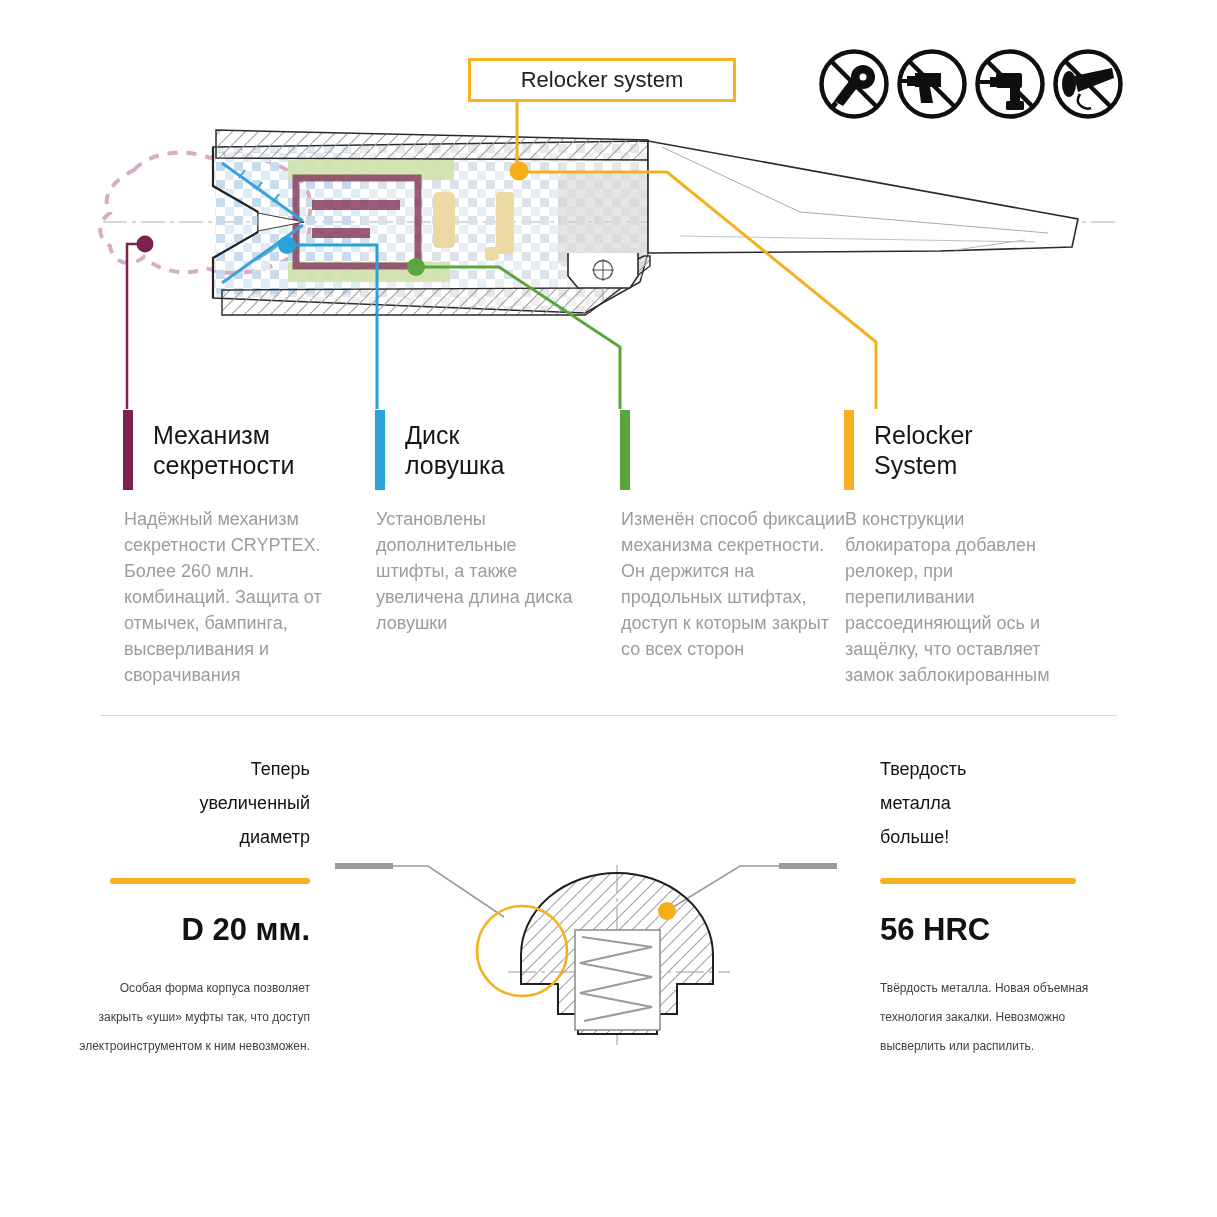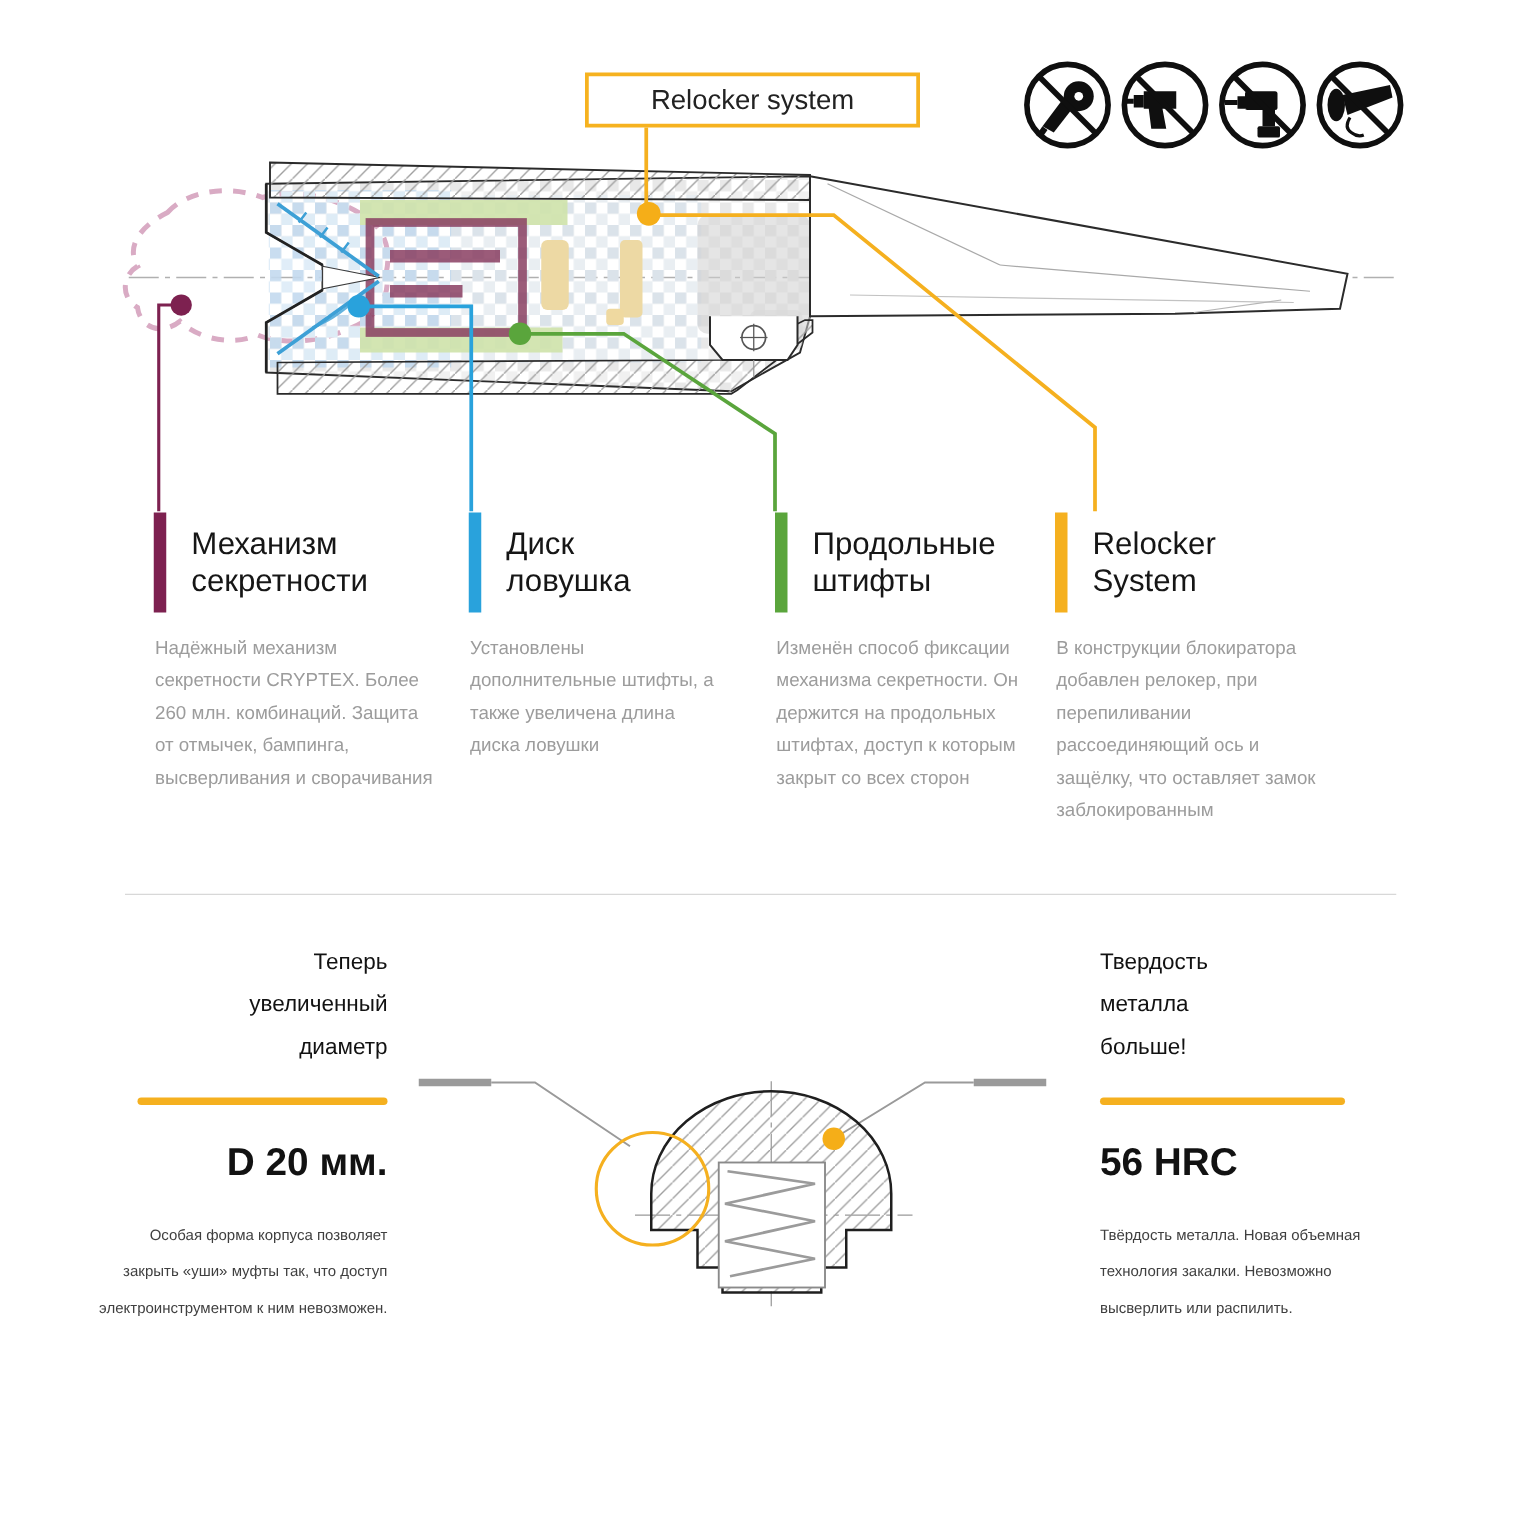--- a/index.html
+++ b/index.html
@@ -194,8 +194,6 @@
   </div>
   <div class="feature f3">
     <div class="feature-bar"></div>
-    <div class="feature-title">Продольные
-штифты</div>
     <div class="feature-desc">Изменён способ фиксации механизма секретности. Он держится на продольных штифтах, доступ к которым закрыт со всех сторон</div>
   </div>
   <div class="feature f4">

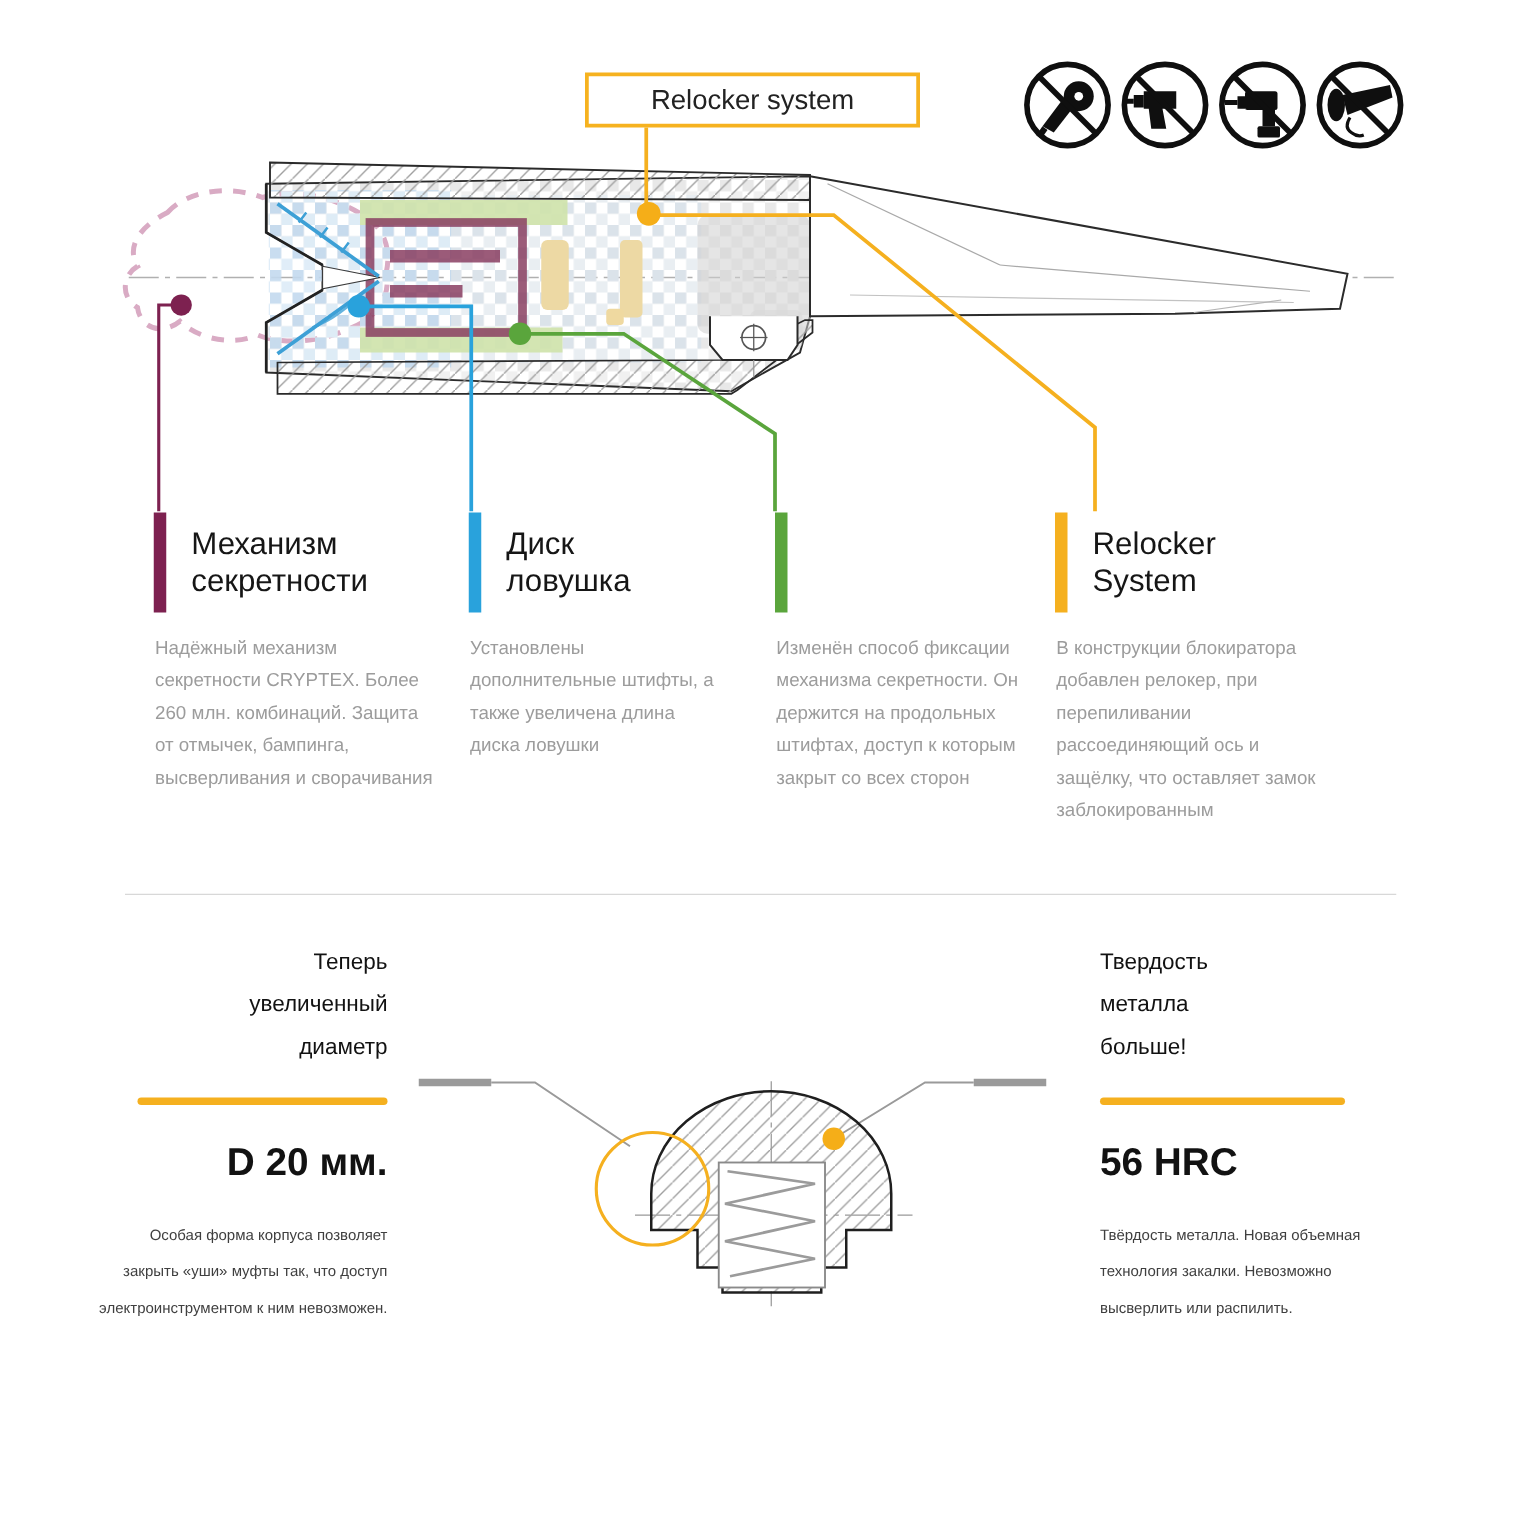--- a/index.html
+++ b/index.html
@@ -32,7 +32,7 @@
     color:#161616;white-space:pre-line;
   }
   .feature-desc{
-    position:absolute;left:1px;top:102px;font-size:15px;line-height:26px;
+    position:absolute;left:1px;top:102px;font-size:18px;line-height:26px;
     color:#9C9C9C;white-space:normal;
   }
   .divider{position:absolute;left:100px;top:715px;width:1017px;height:1px;background:#d8d8d8;}

